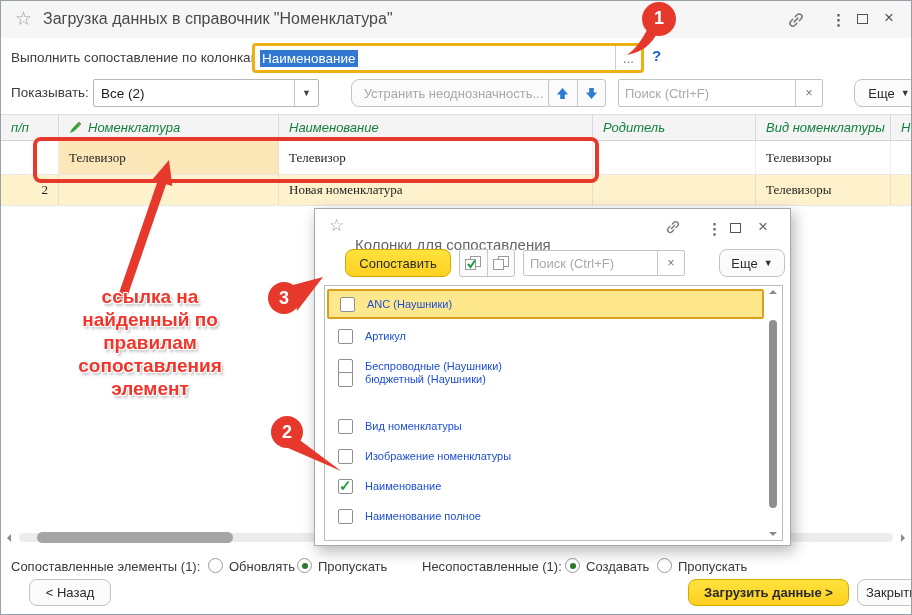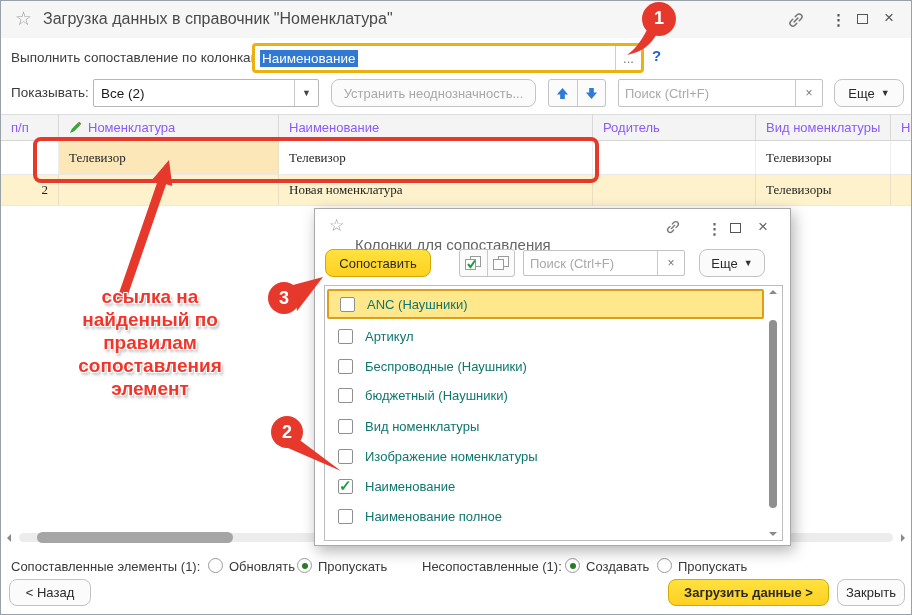--- a/index.html
+++ b/index.html
@@ -35,7 +35,7 @@
   .select-arrow { width:24px; border-left:1px solid #c9c9c9; display:flex; align-items:center; justify-content:center;
       color:#444; font-size:9px; }
   .btn { background:#fbfbfb; border:1px solid #c3c3c3; border-radius:8px; font-size:13px; color:#2a2a2a;
-      display:flex; align-items:center; justify-content:center; cursor:pointer; }
+      display:flex; align-items:center; justify-content:center; cursor:pointer;margin-left:20px; }
   .btn-disabled { position:absolute; left:330px; top:78px; width:205px; height:28px; color:#a8a8a8; cursor:default; }
   .updown { position:absolute; left:547px; top:78px; width:58px; height:28px; border:1px solid #c3c3c3;
       border-radius:3px; background:#fbfbfb; display:flex; }

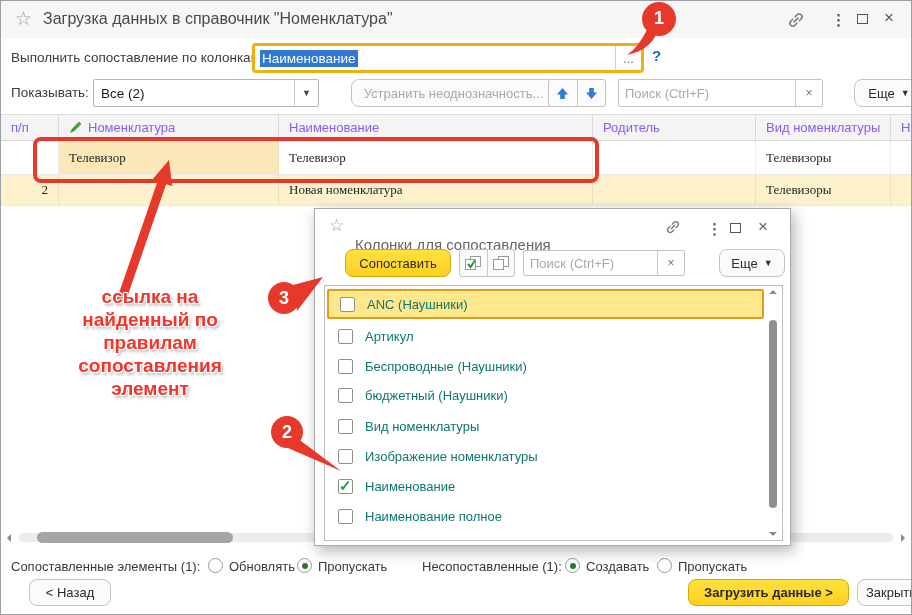--- a/index.html
+++ b/index.html
@@ -54,7 +54,7 @@
   .thead { position:absolute; left:0; top:113px; width:912px; height:27px; background:#f4f4f4;
       border-top:1px solid #dcdcdc; border-bottom:1px solid #d5d5d5; }
   .th { position:absolute; top:0; height:100%; display:flex; align-items:center; padding-left:10px;
-      font-size:13px; color:#8b5cf6; border-right:1px solid #d9d9d9; overflow:hidden; white-space:nowrap; }
+      font-size:13px; color:#15803d; border-right:1px solid #d9d9d9; overflow:hidden; white-space:nowrap;font-style:italic; }
   .trow { position:absolute; left:0; width:912px;font-family:Liberation Serif, serif; }
   .td { position:absolute; top:0; height:100%; display:flex; align-items:center; padding:0 10px;
       font-size:13px; color:#1f1f1f; border-right:1px solid #eadfc2; border-bottom:1px solid #e8e8e8;

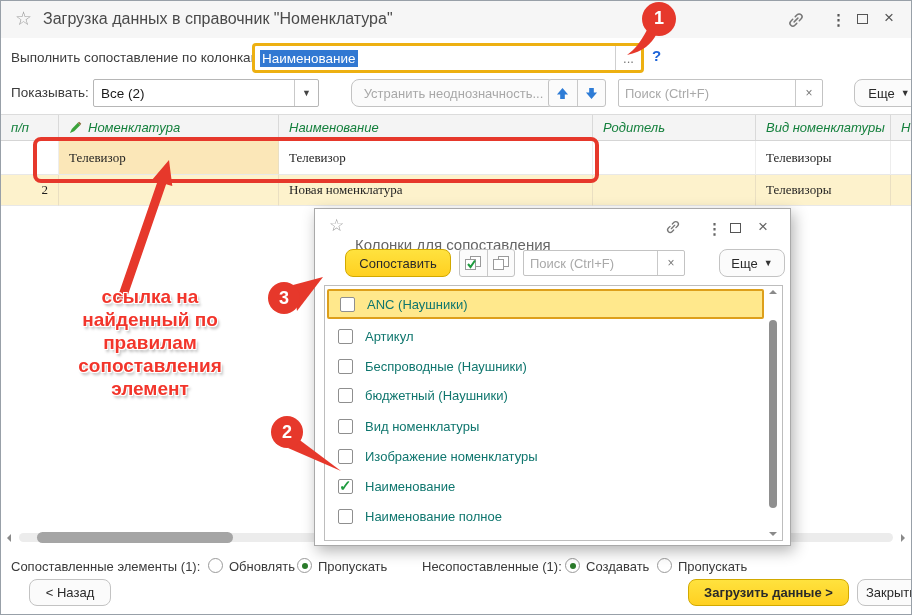--- a/index.html
+++ b/index.html
@@ -94,7 +94,7 @@
   .cb { width:15px; height:15px; border:1px solid #8f8f8f; border-radius:2px; background:#fff;
       margin-left:11px; position:relative; cursor:pointer; flex:none; }
   .cb.on::after { content:"✓"; position:absolute; left:0px; top:-3px; color:#1f9c3f; font-size:15px; font-weight:bold; }
-  .item-label { margin-left:12px; font-size:13px; color:#0f766e; white-space:nowrap; }
+  .item-label { margin-left:12px; font-size:11px; color:#1d4ed8; white-space:nowrap; }
   .m-scroll { position:absolute; right:2px; top:2px; bottom:2px; width:14px; }
   .m-thumb { position:absolute; left:3px; top:32px; width:8px; height:188px; background:#8f8f8f; border-radius:4px; }
   .tri-up   { border-bottom-color:#8a8a8a; left:3px; top:2px; border-top-width:0; }

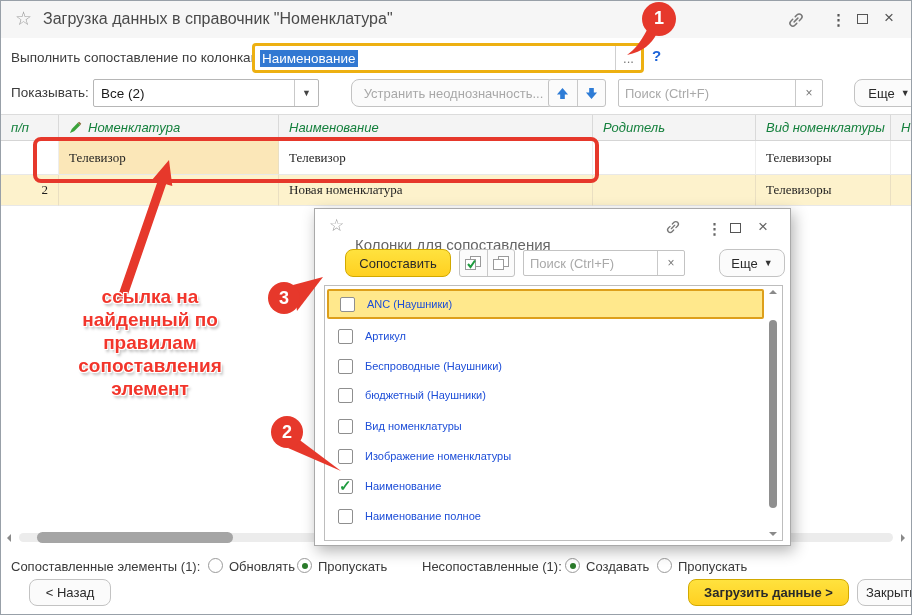--- a/index.html
+++ b/index.html
@@ -273,7 +273,7 @@
         <span class="cb"></span>
         <span class="item-label">Беспроводные (Наушники)</span>
       </div>
-      <div class="item" style="top:94px;">
+      <div class="item" style="top:78px;">
         <span class="cb"></span>
         <span class="item-label">бюджетный (Наушники)</span>
       </div>

